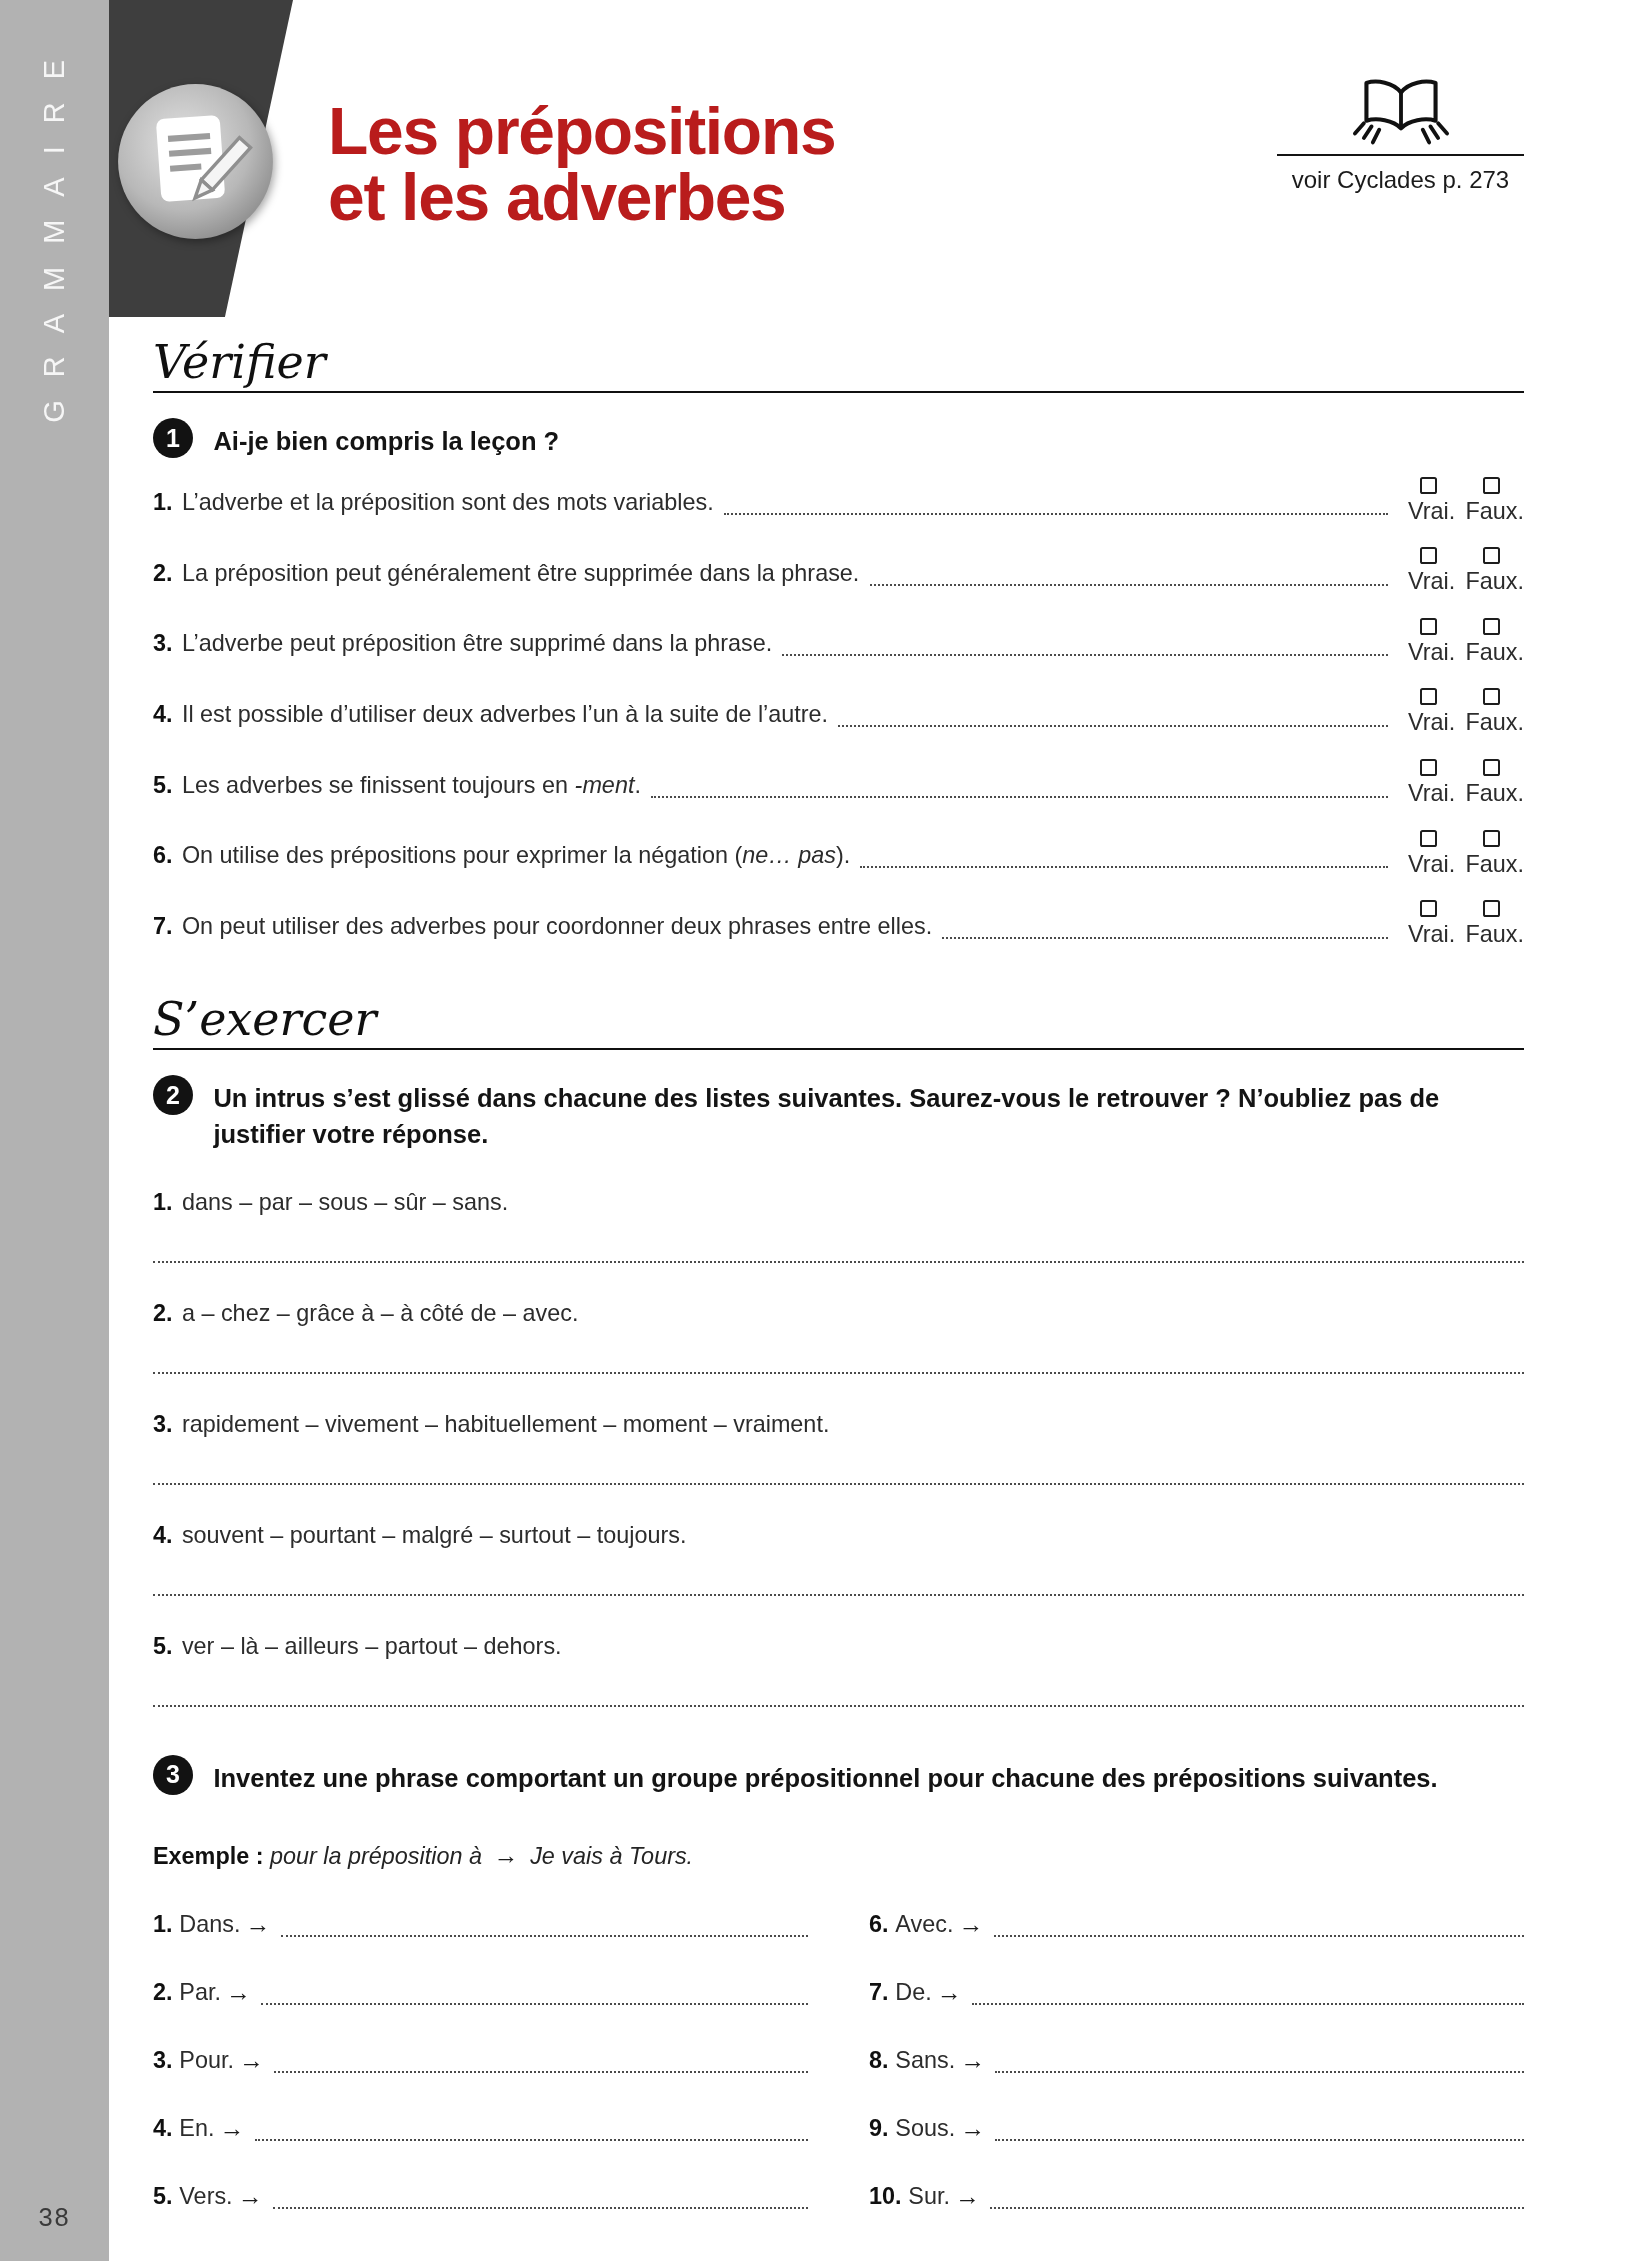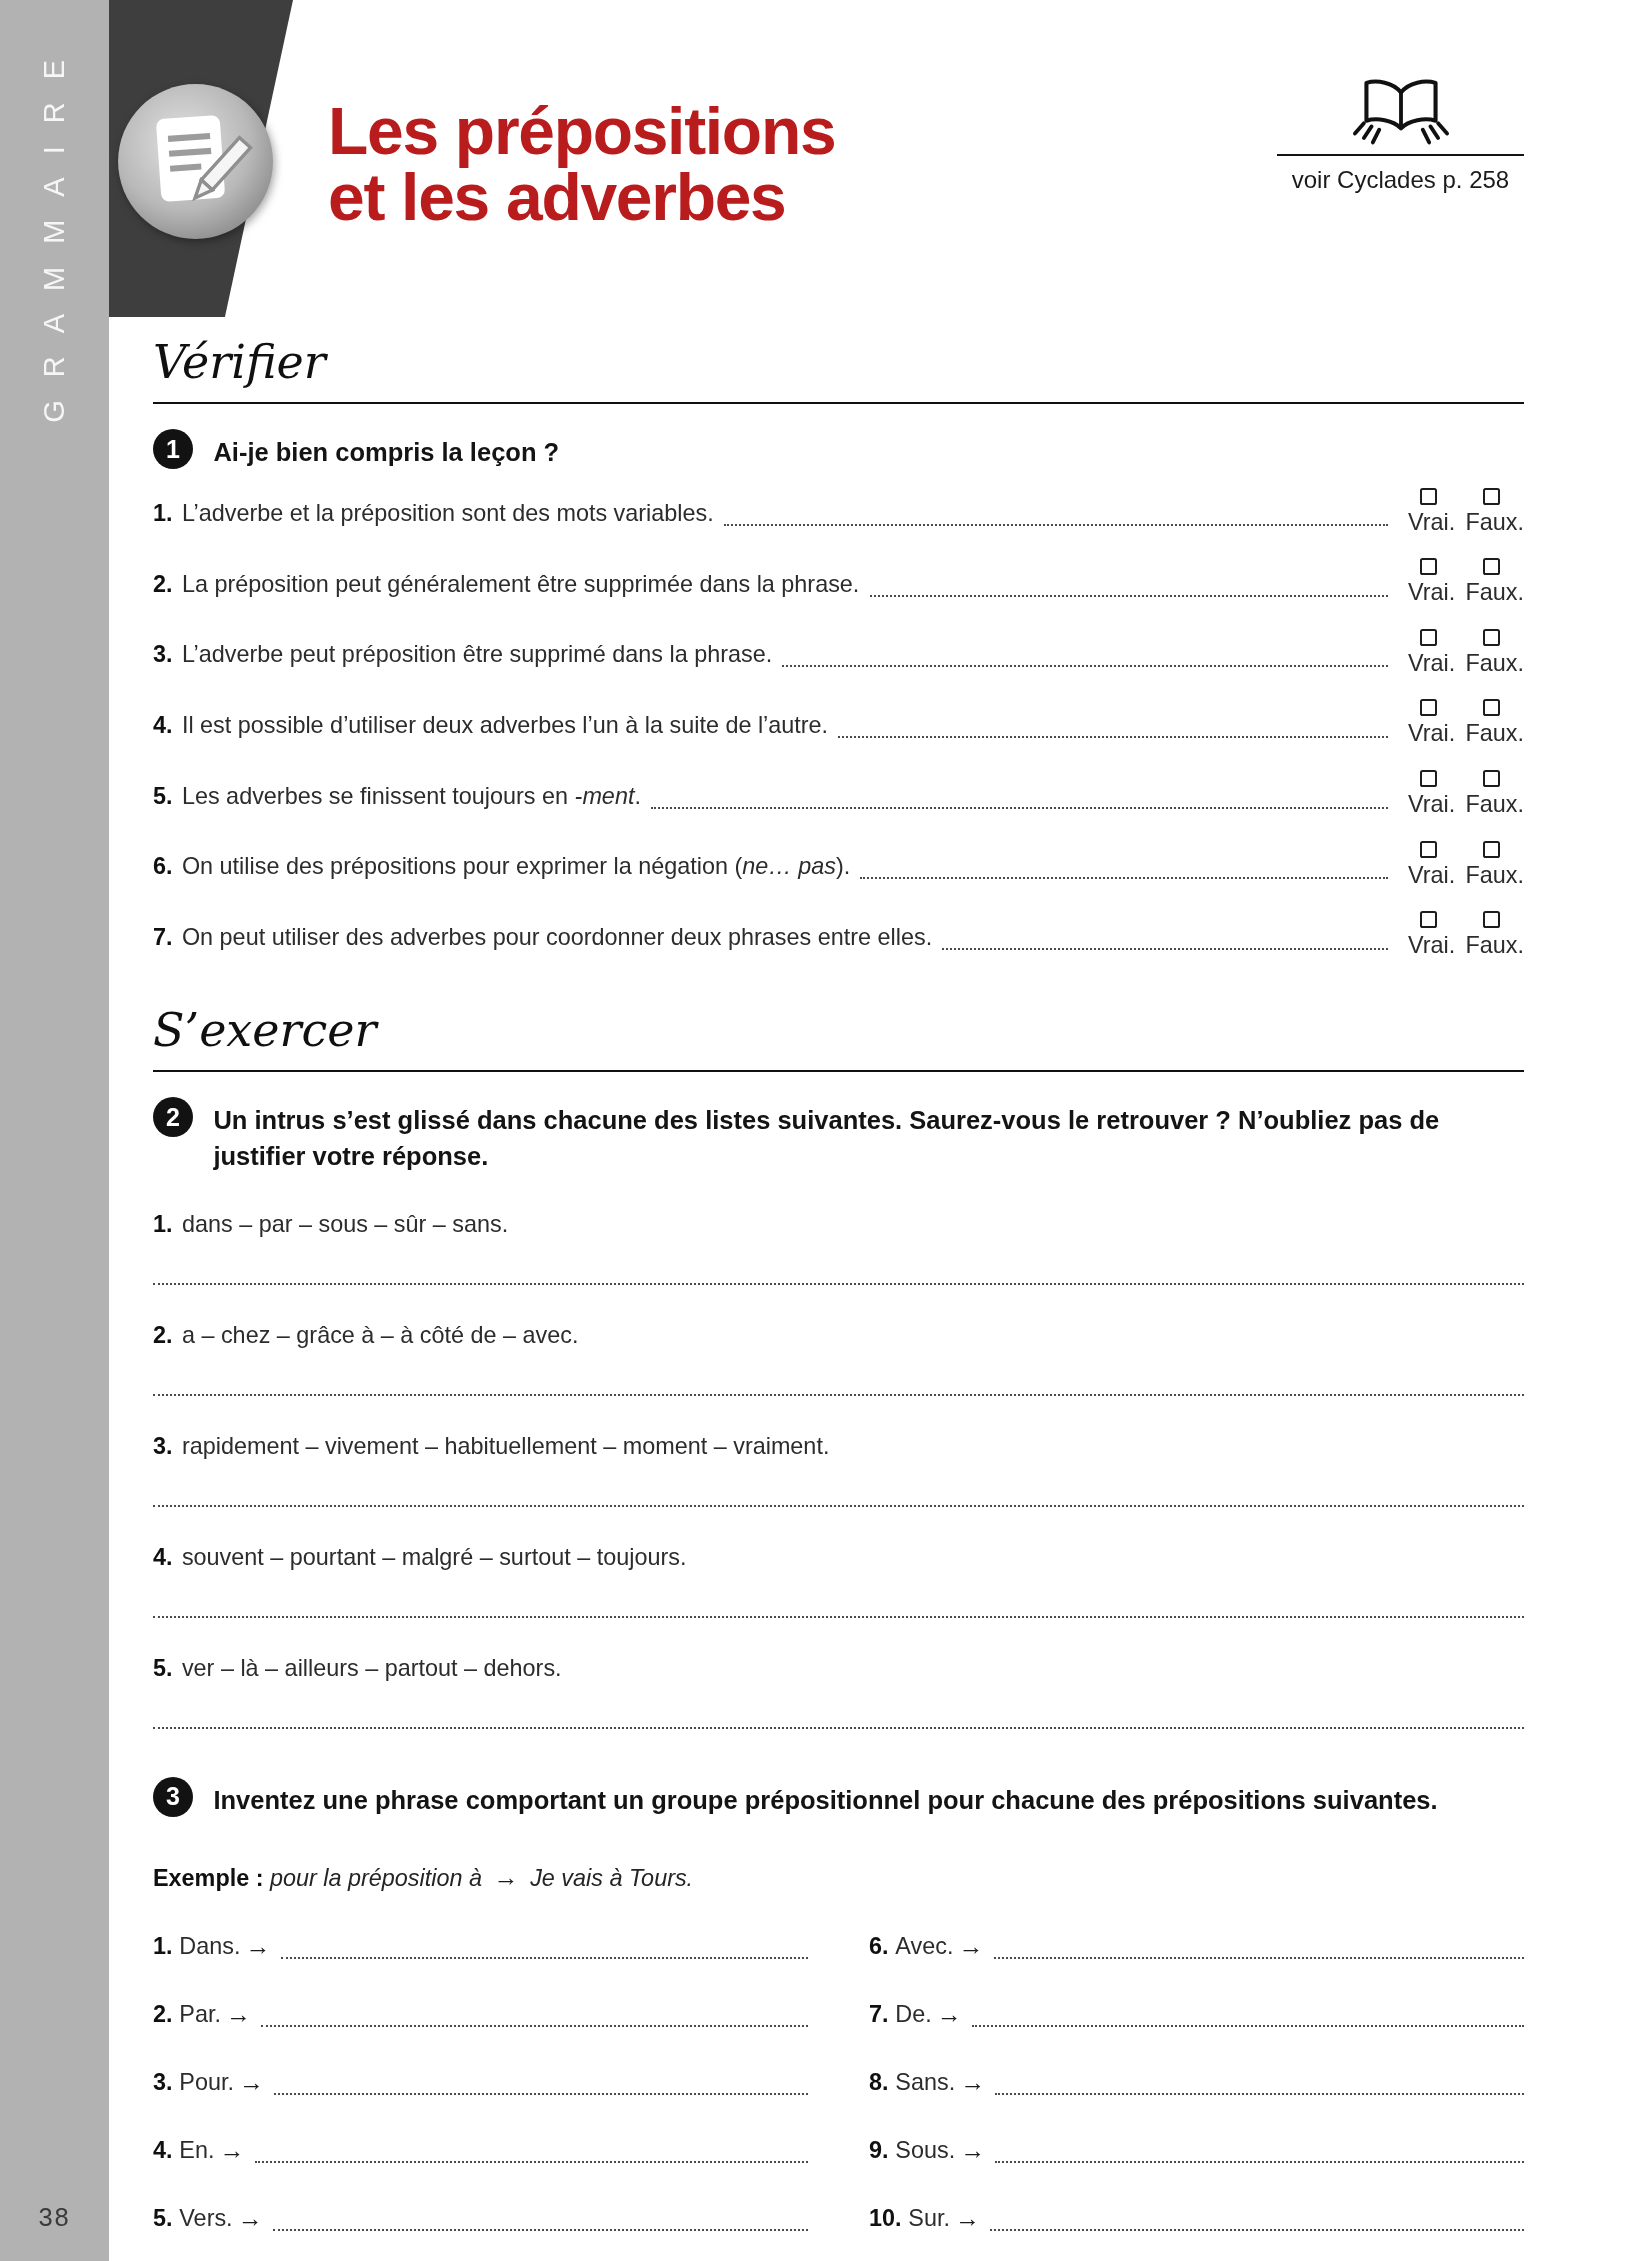--- a/index.html
+++ b/index.html
@@ -115,7 +115,7 @@
           <path d="M79 40 l7 8 M73 42.5 l6 9 M67 45 l5 10" stroke="#111111" stroke-width="3" fill="none" stroke-linecap="round"></path>
         </svg>
         <div class="rule"></div>
-        <div class="caption">voir Cyclades p. 258</div>
+        <div class="caption">voir Cyclades p. 273</div>
       </div>
     </div>
 

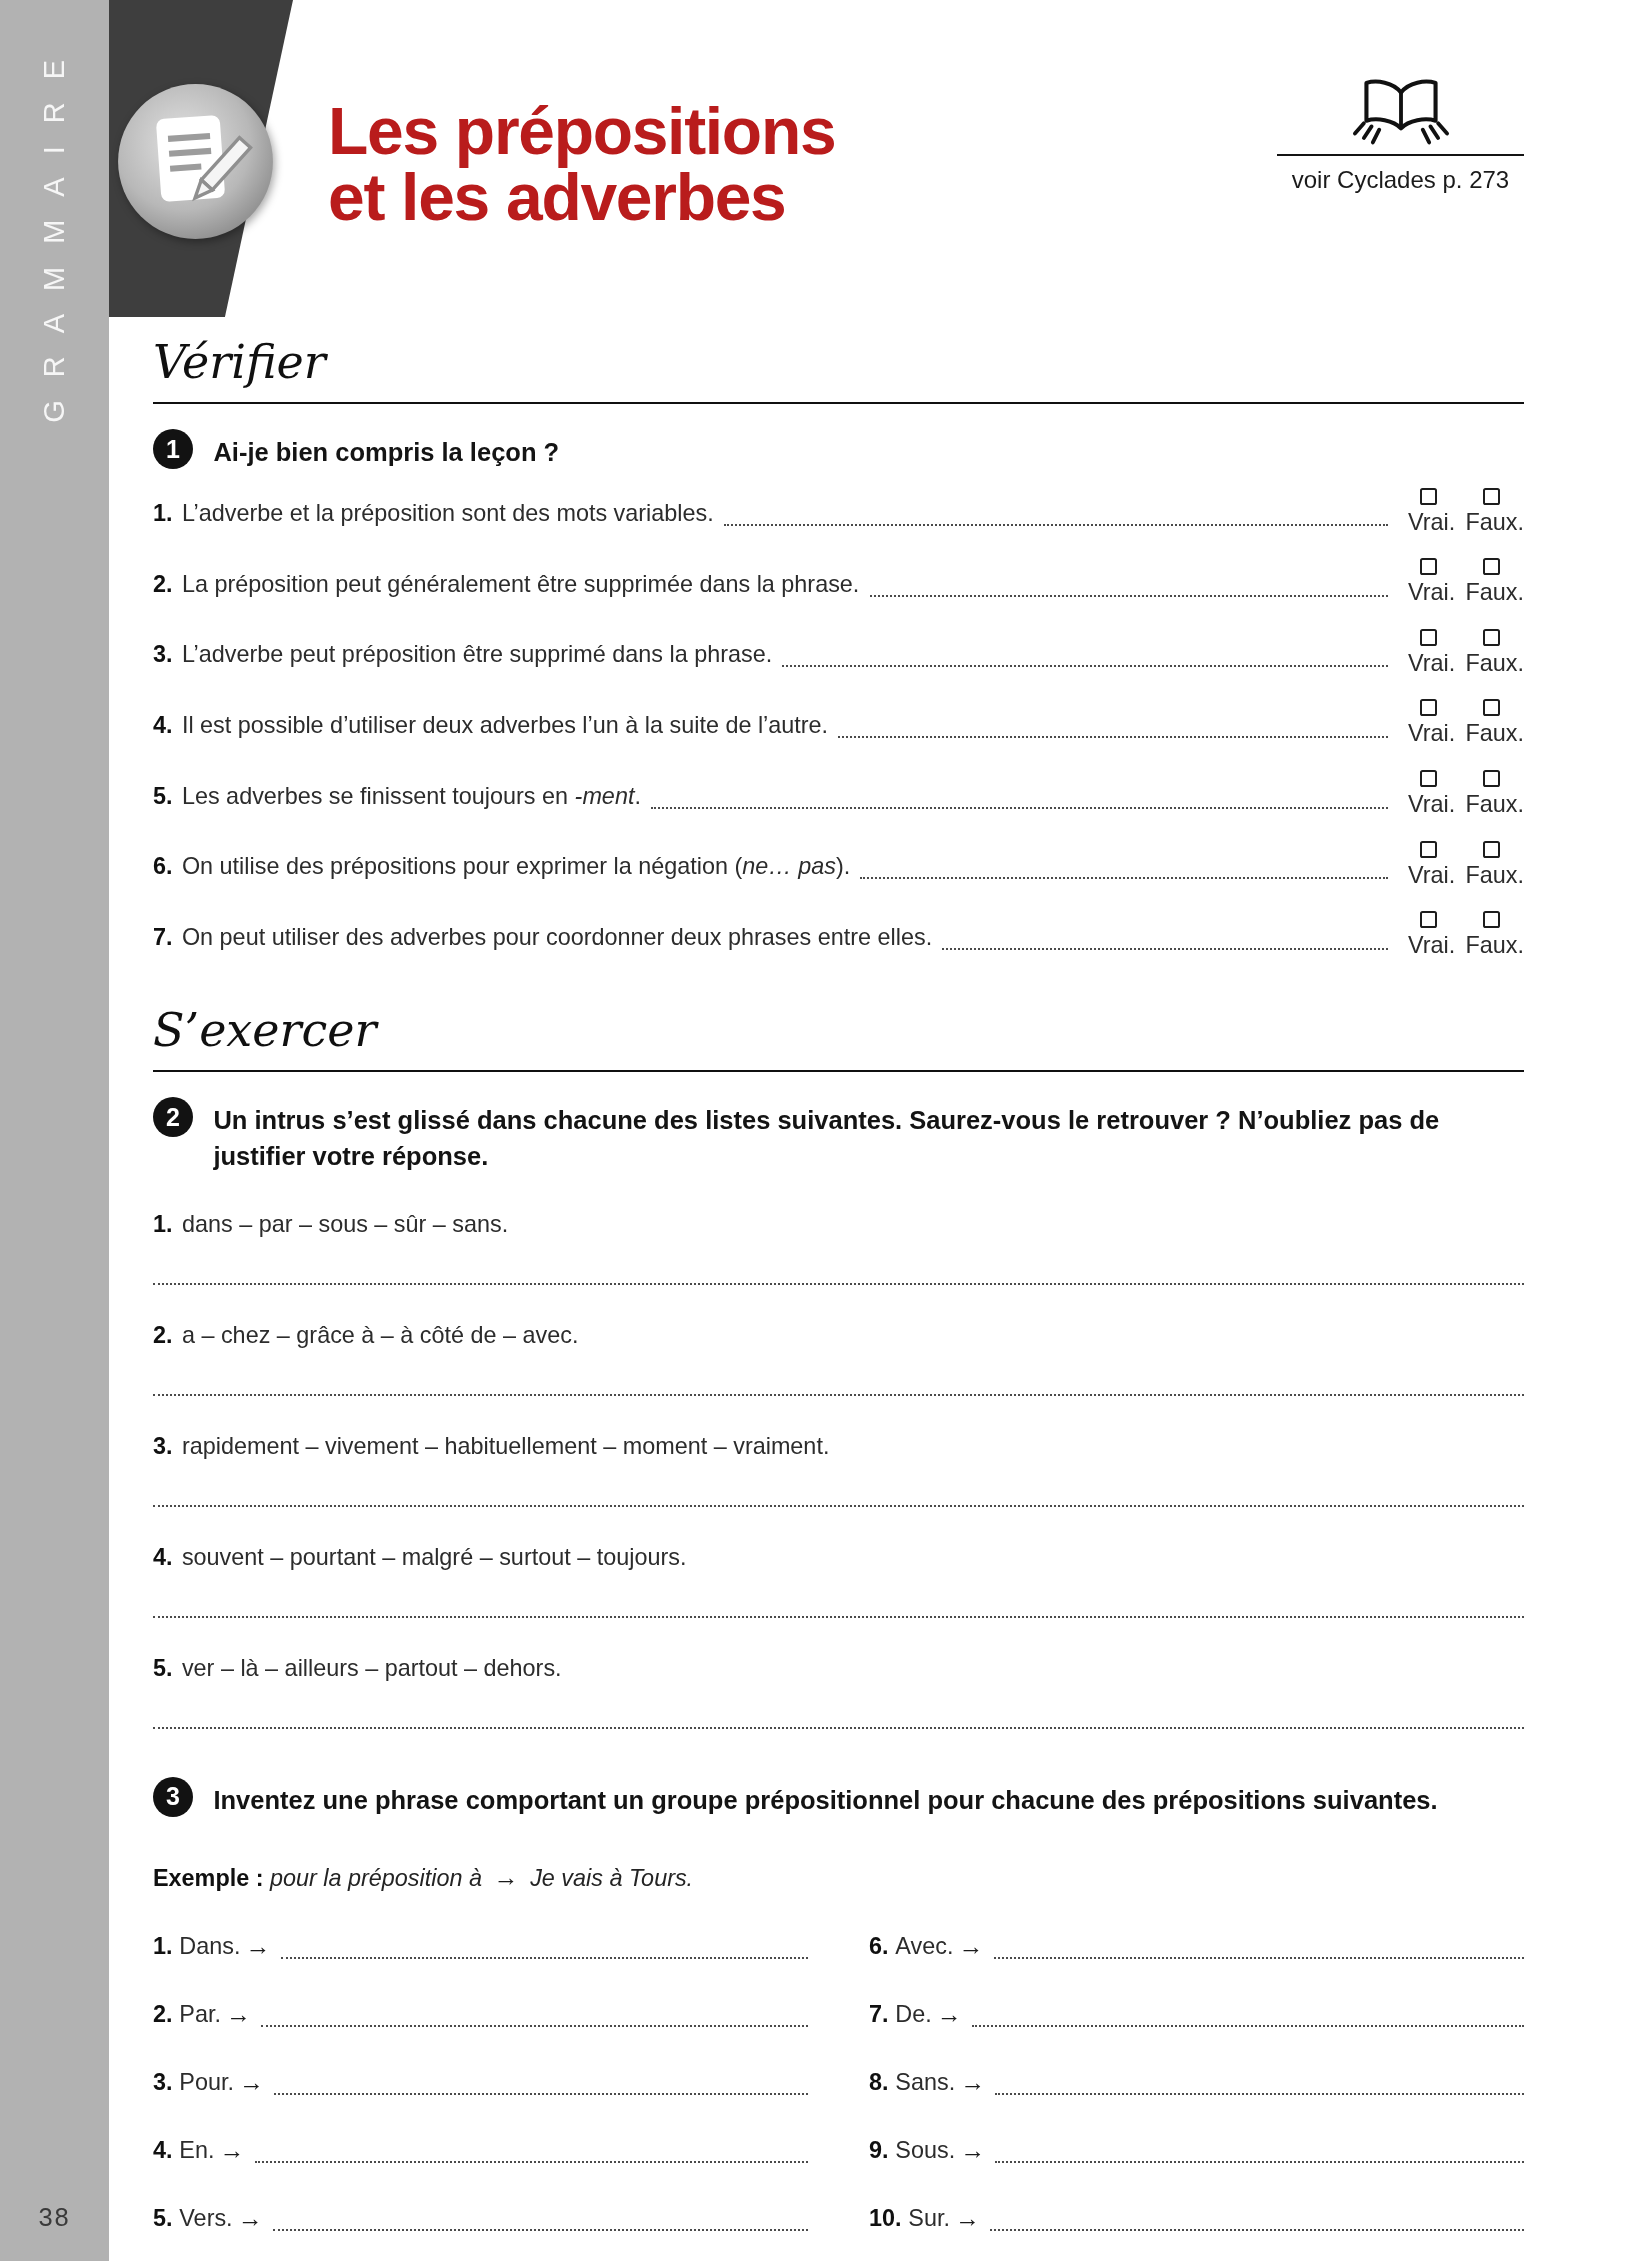--- a/index.html
+++ b/index.html
@@ -32,7 +32,7 @@
 
   
   .script-head { font-family:"DejaVu Serif", serif; font-style:italic; font-size:46px; color:#101010;
-                 border-bottom:2.6px solid #101010; padding-bottom:14px; line-height:1.1; }
+                 border-bottom:2.6px solid #101010; padding-bottom:3px; line-height:1.1; }
   #verifier-head { margin-top:20.4px; }
   #sexercer-head { margin-top:43px; }
 

